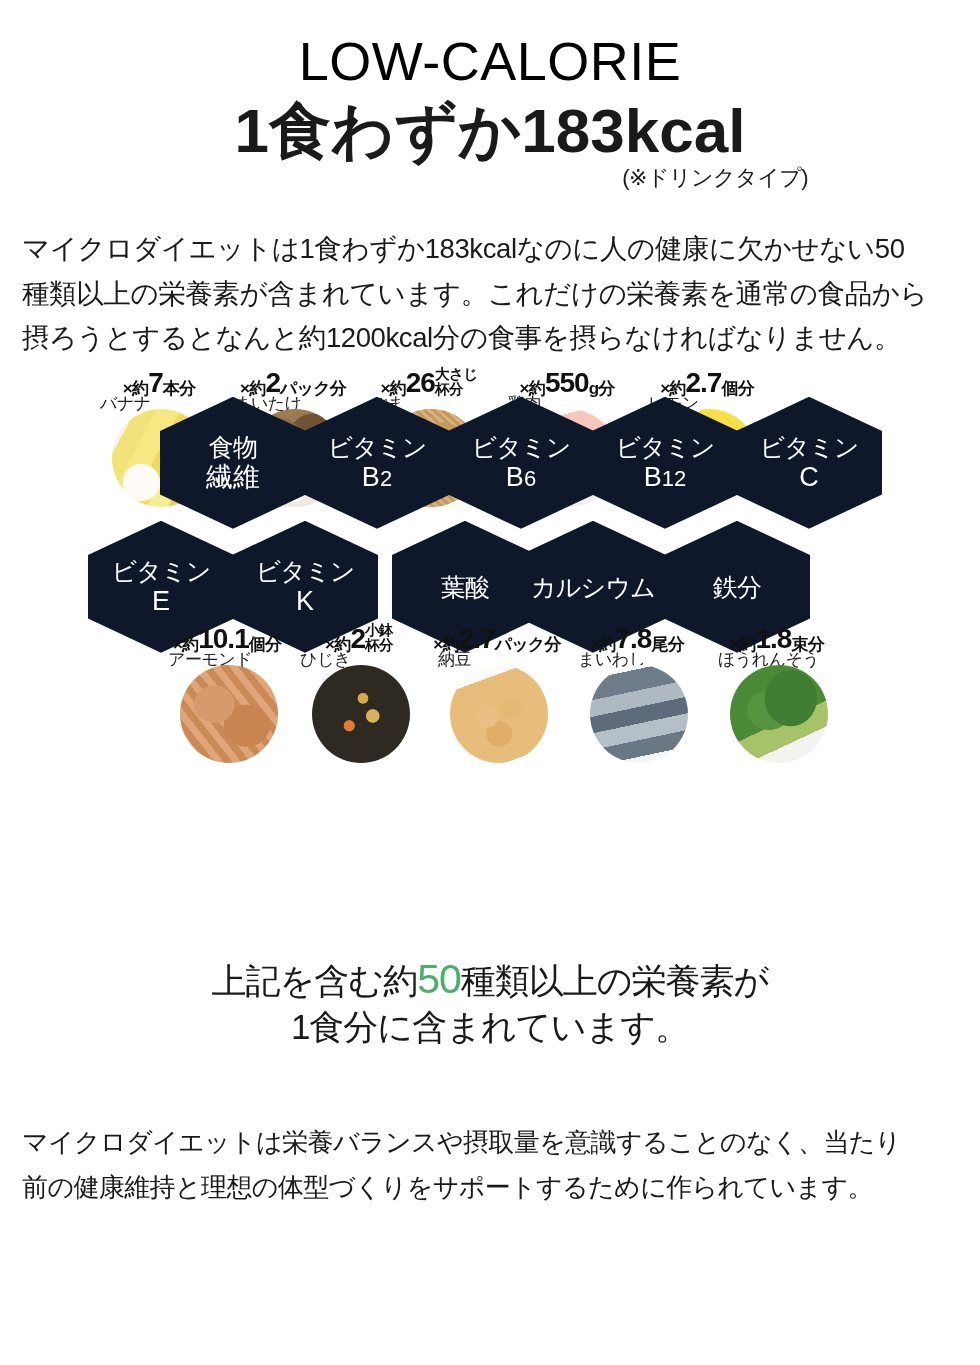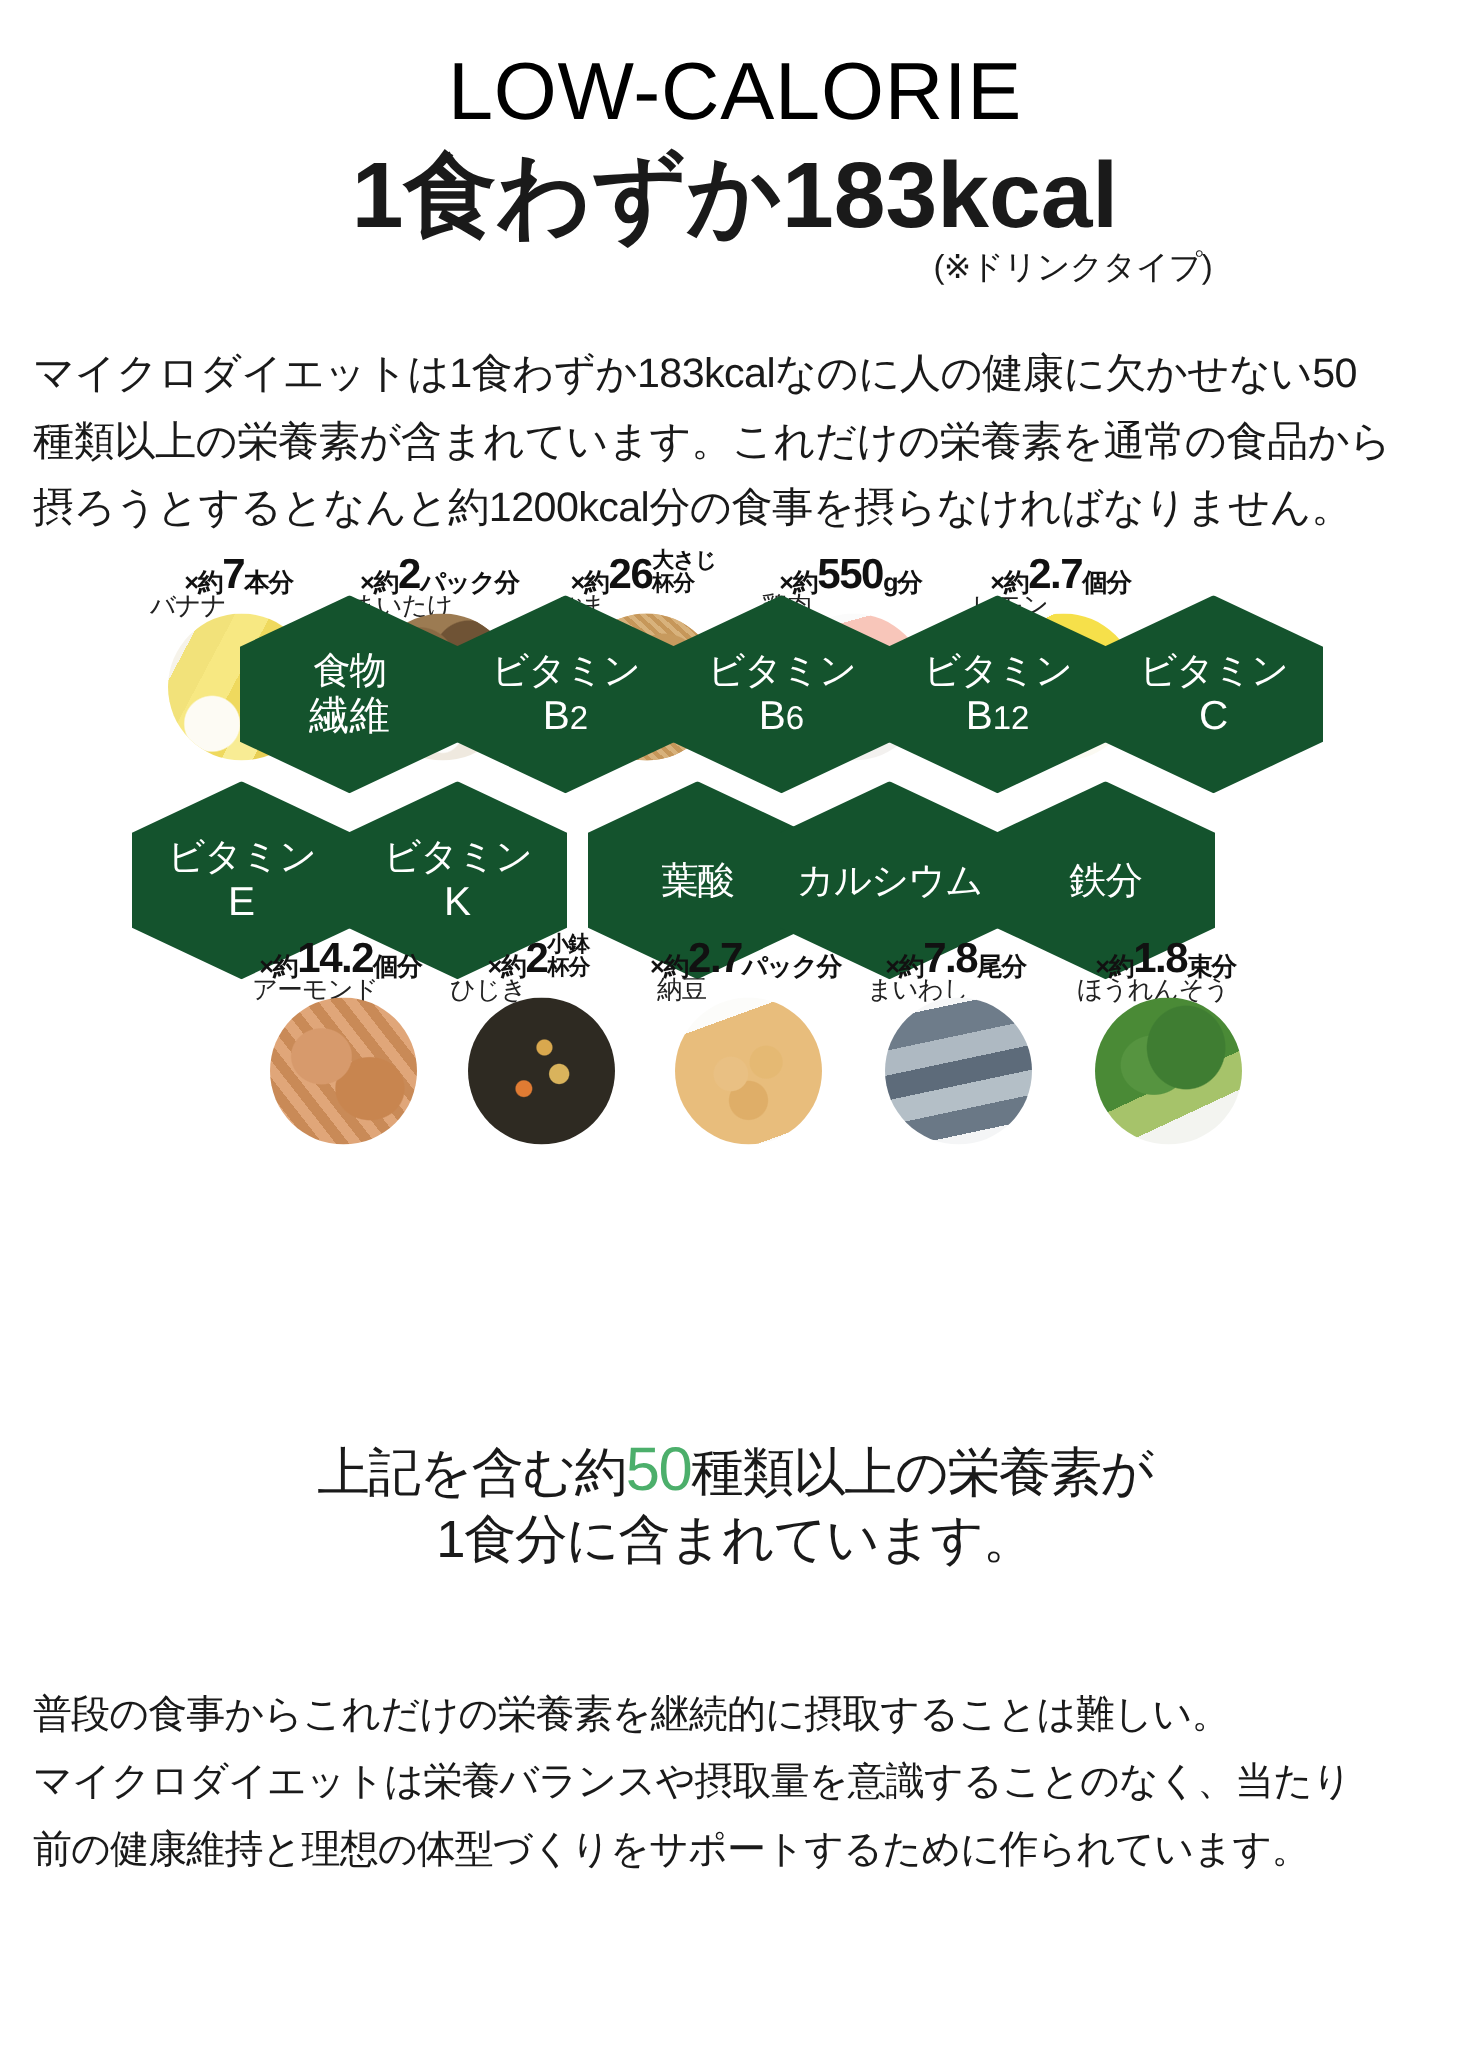--- a/index.html
+++ b/index.html
@@ -71,7 +71,7 @@
   .hex {
     position: absolute;
     width: 146px; height: 132px;
-    background: #14532d;
+    background: #0f172a;
     clip-path: polygon(50% 0%, 100% 26%, 100% 74%, 50% 100%, 0% 74%, 0% 26%);
     display: flex; align-items: center; justify-content: center;
     text-align: center;

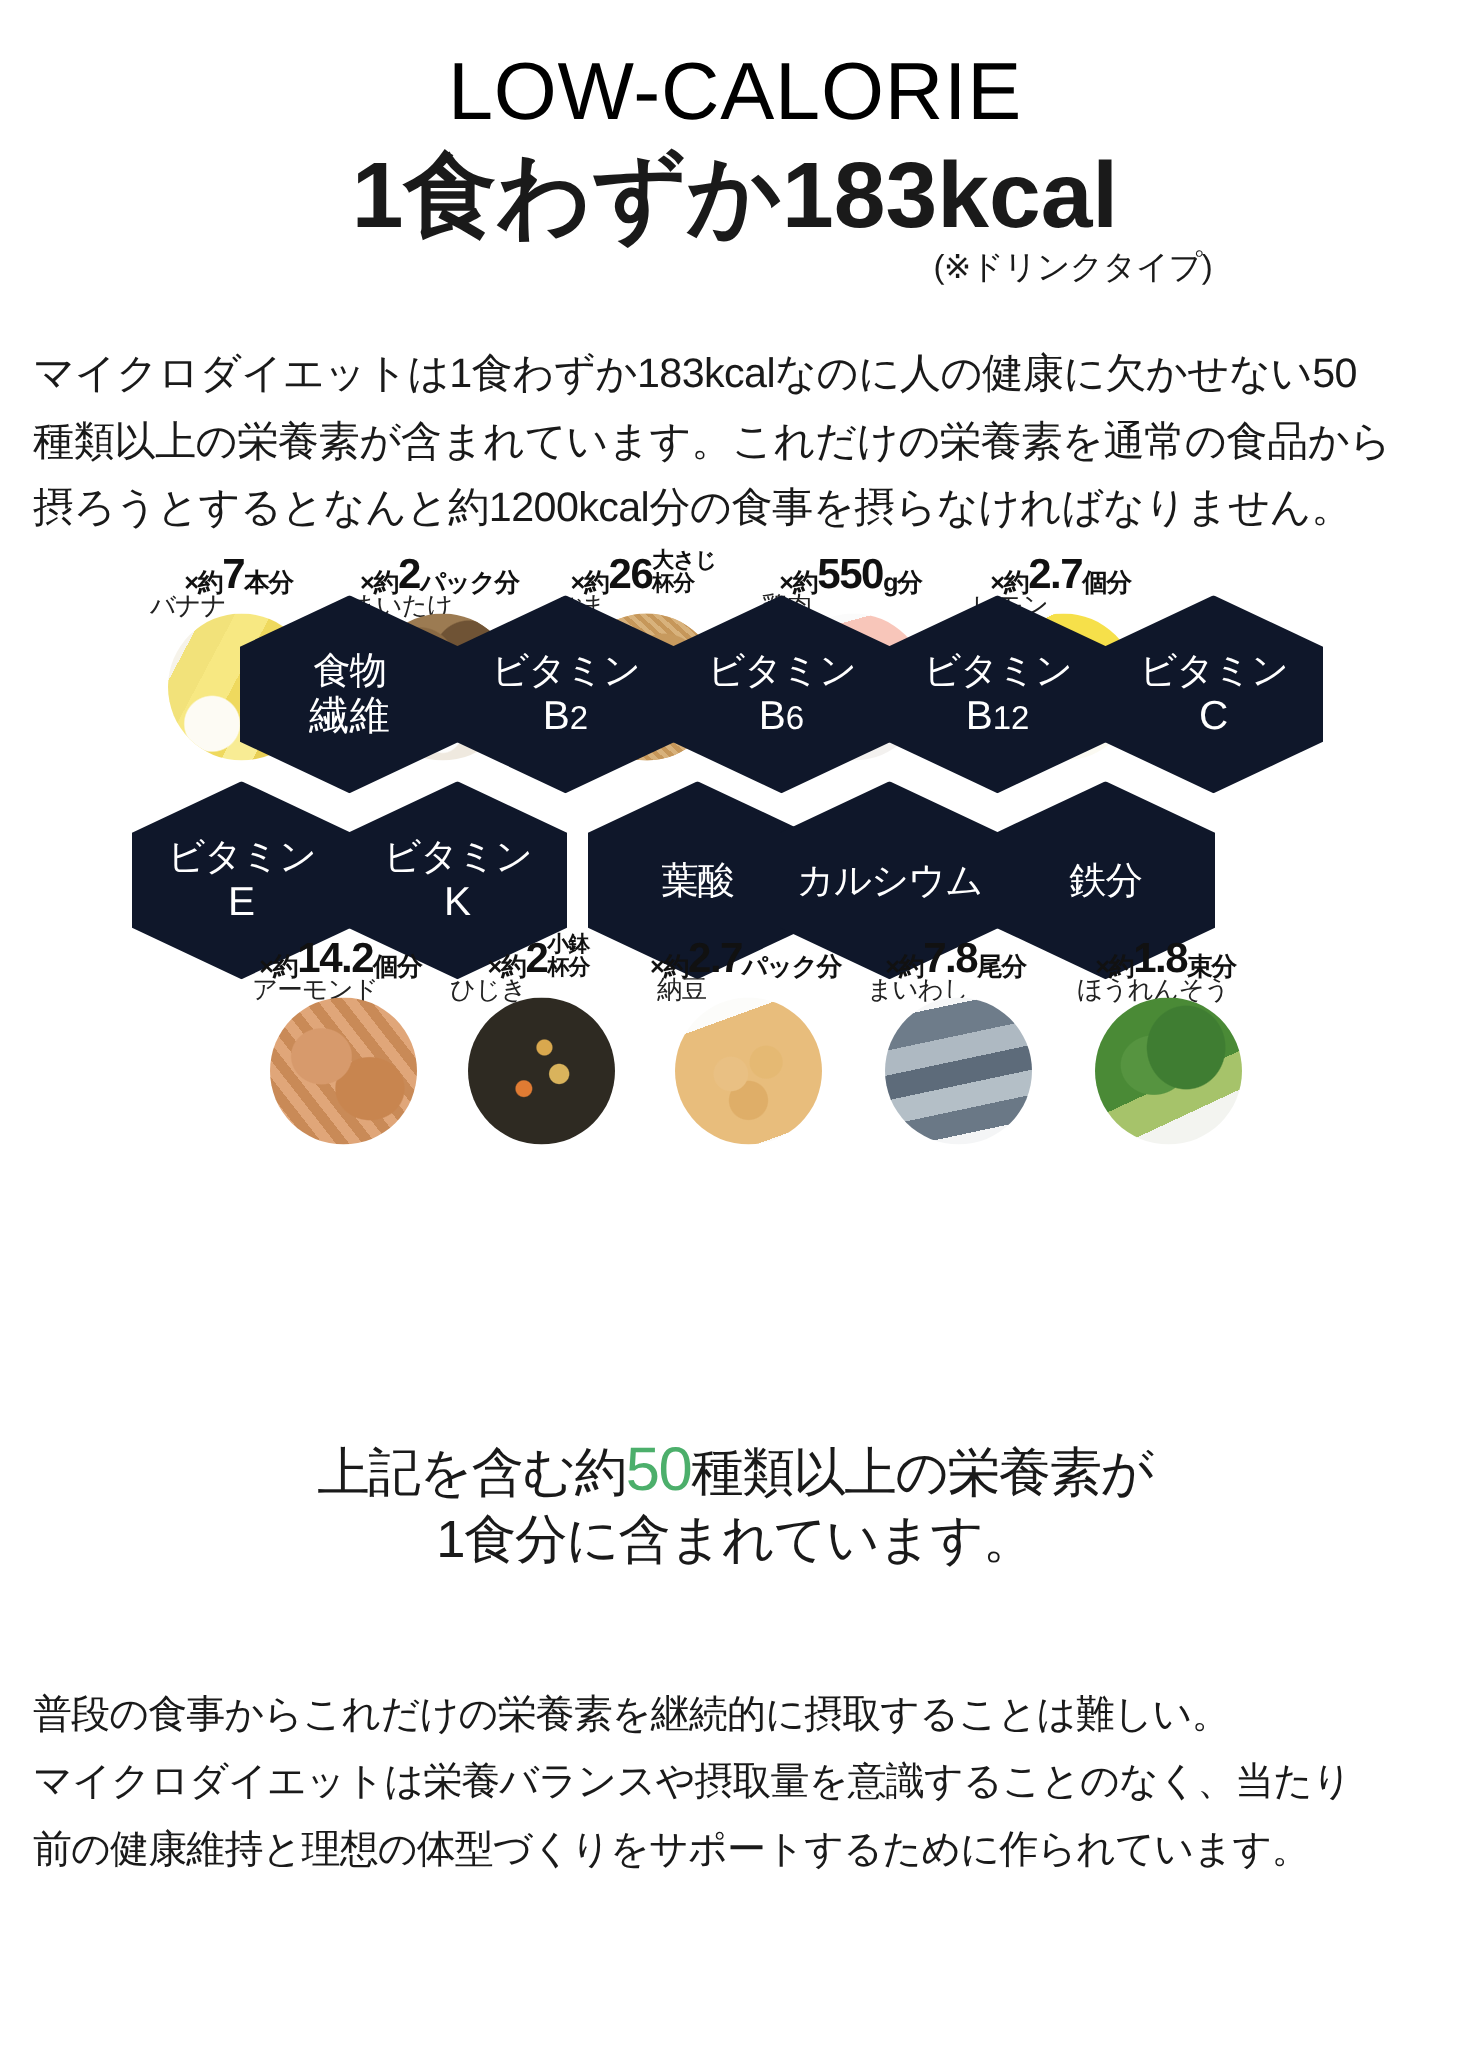--- a/index.html
+++ b/index.html
@@ -222,7 +222,7 @@
           </div>
           <div class="food-amt">
             <span class="amt-sm">×約</span>
-            <span class="amt-big">14.2</span>
+            <span class="amt-big">10.1</span>
             <span class="amt-sm">個分</span>
           </div>
         </div>

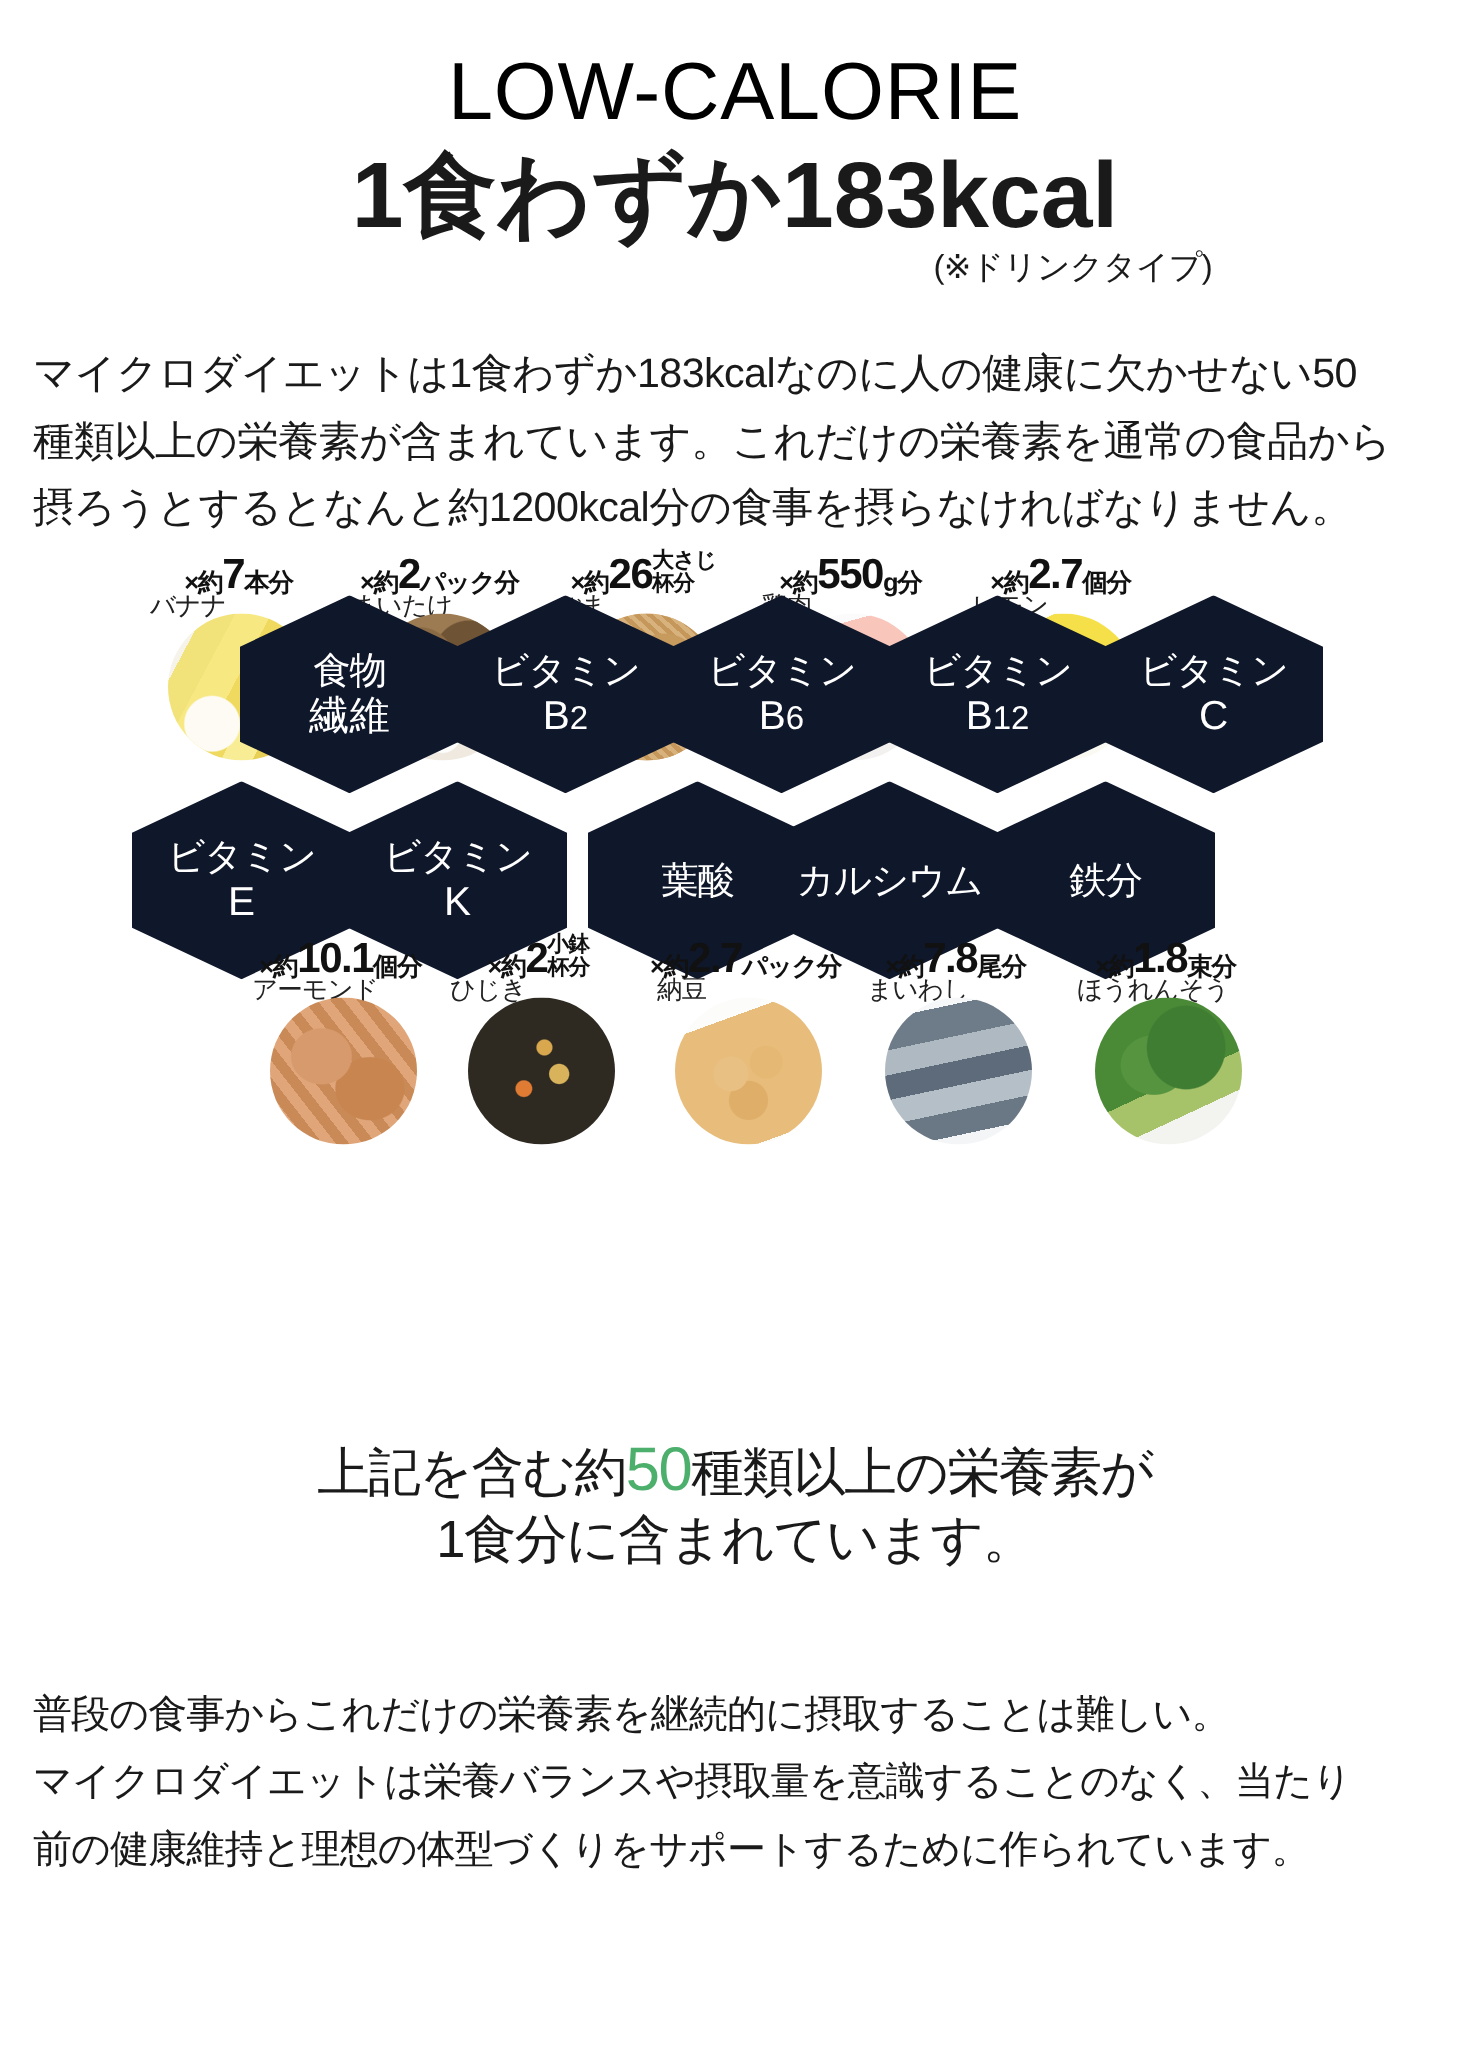--- a/index.html
+++ b/index.html
@@ -285,7 +285,6 @@
   </div>
 
   <div class="closing">
-    <p>普段の食事からこれだけの栄養素を継続的に摂取することは難しい。</p>
     <p>マイクロダイエットは栄養バランスや摂取量を意識することのなく、当たり</p>
     <p>前の健康維持と理想の体型づくりをサポートするために作られています。</p>
   </div>

